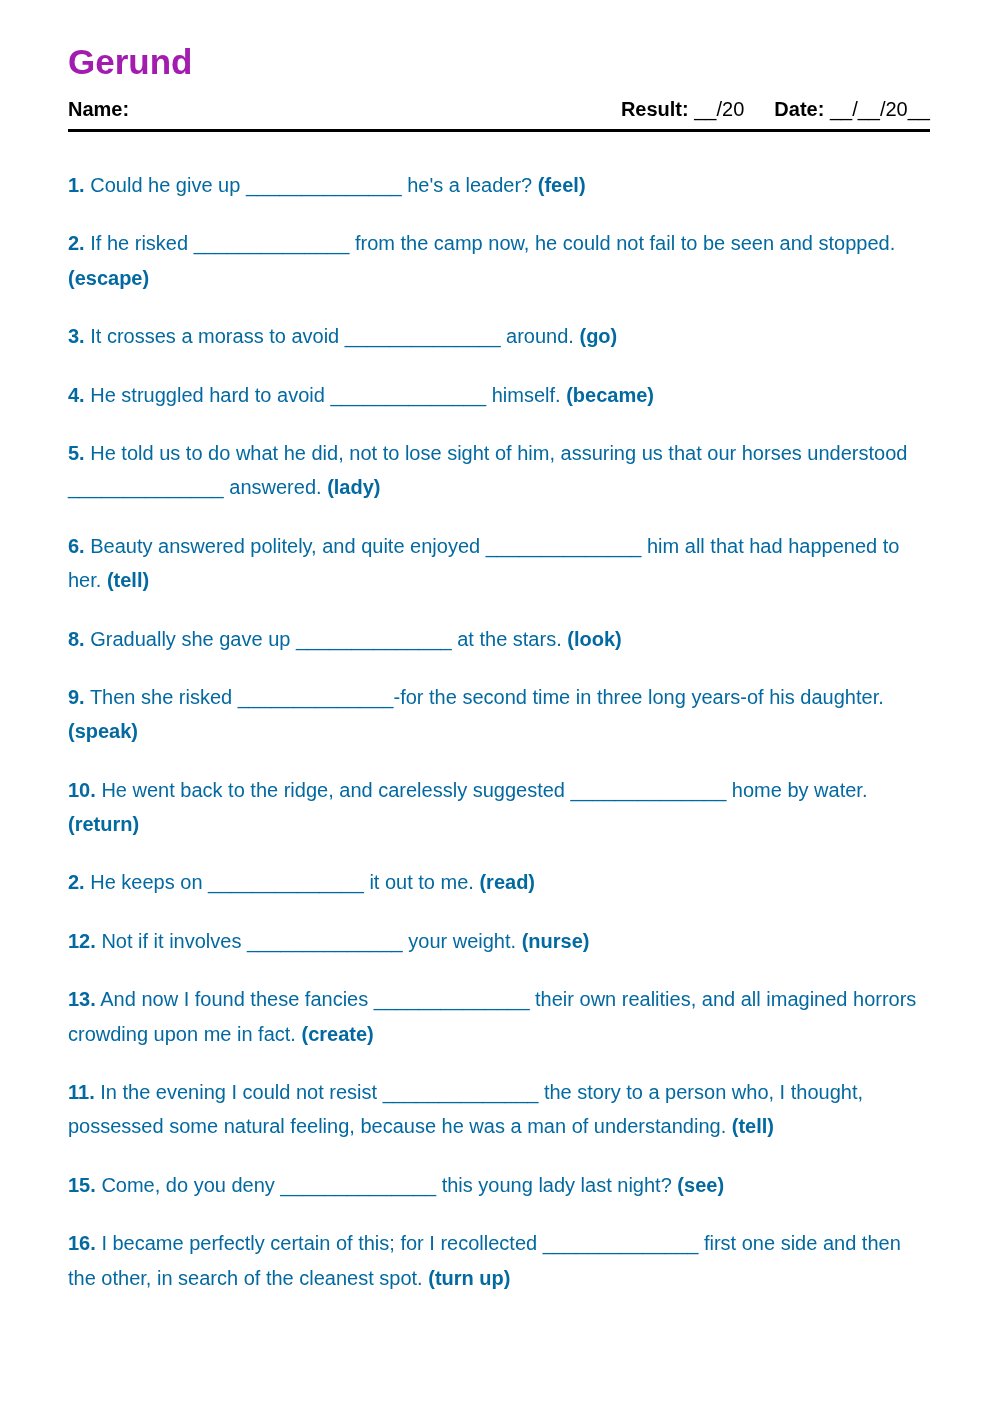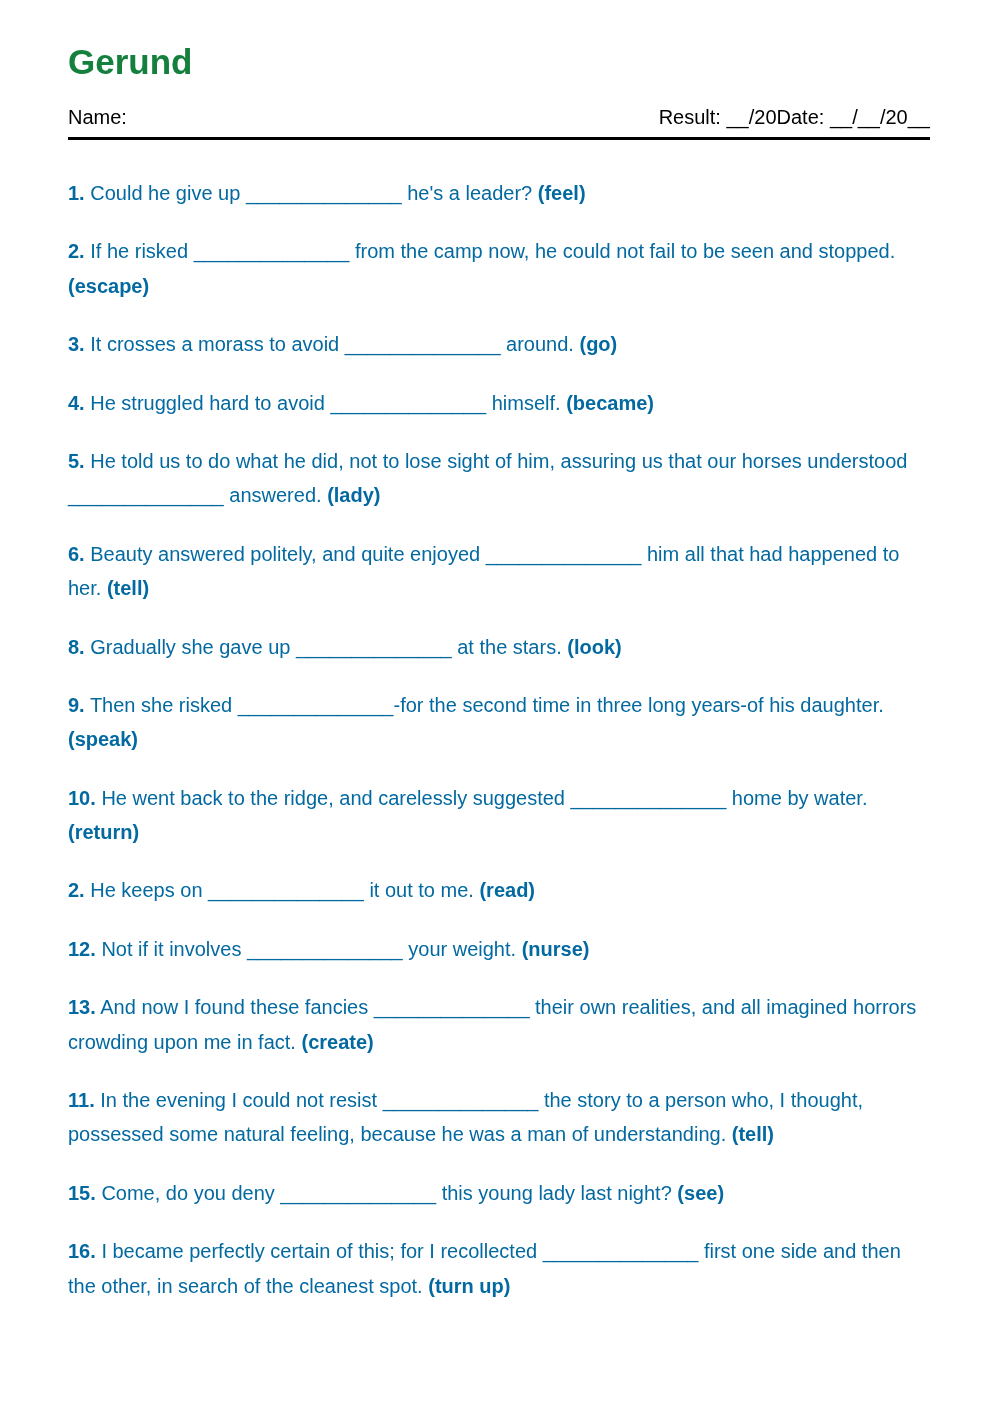--- a/index.html
+++ b/index.html
@@ -20,7 +20,7 @@
     font-size: 35px;
     font-weight: 700;
     margin: 0 0 16px 0;
-    color: #15803d;
+    color: #a21caf;
   }
   .header-row {
     display: flex;

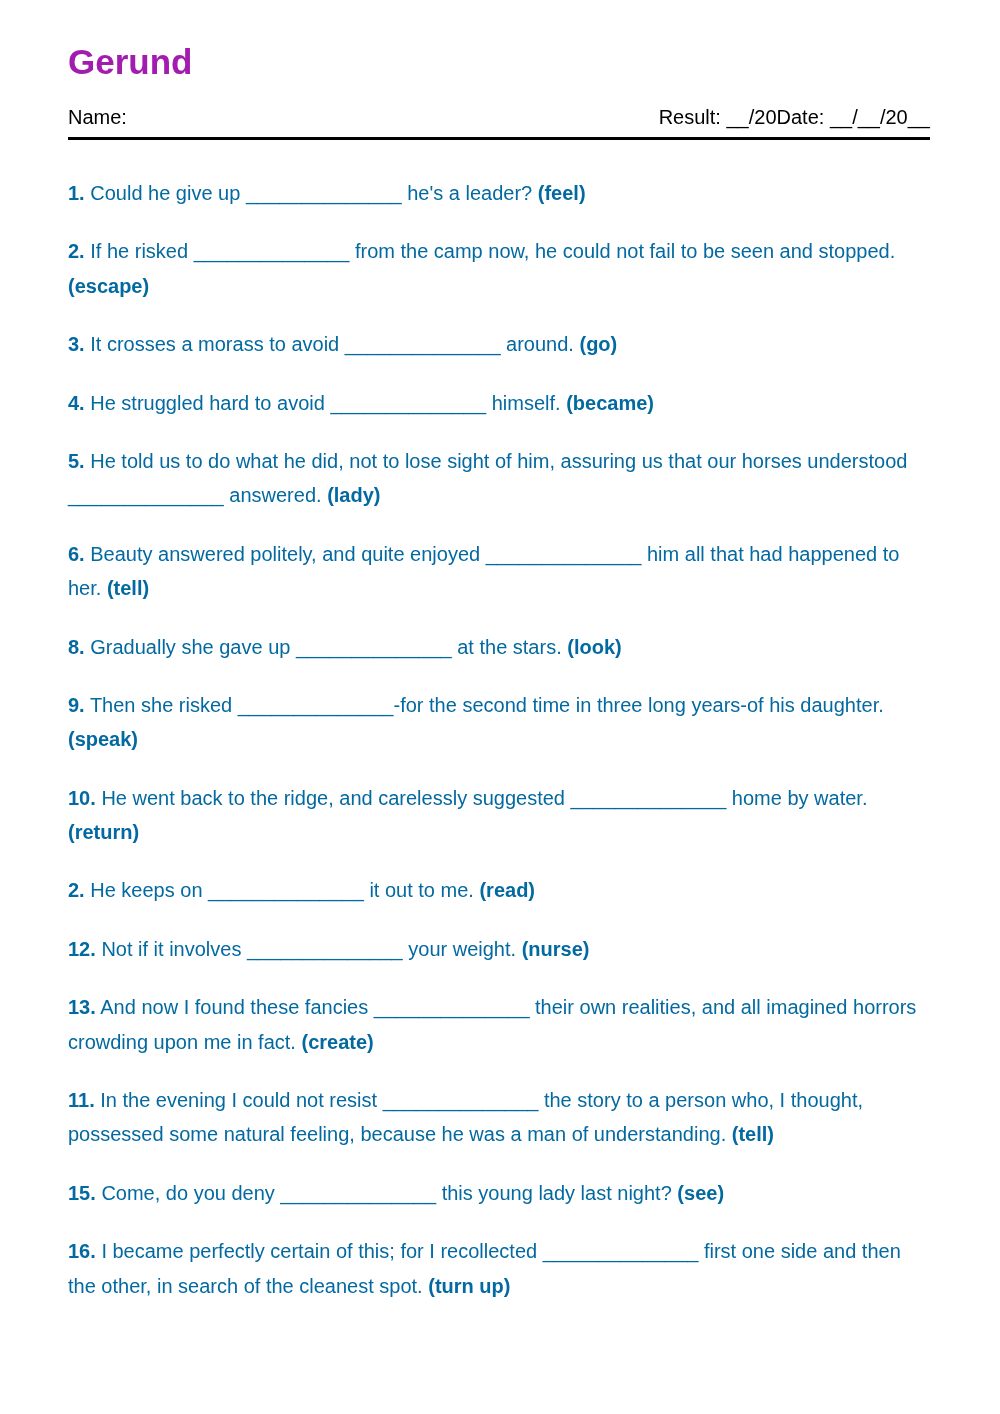--- a/index.html
+++ b/index.html
@@ -33,7 +33,7 @@
   }
   .header-left b,
   .header-right b {
-    font-weight: 400;
+    font-weight: 700;
   }
   .header-right {
     display: flex;

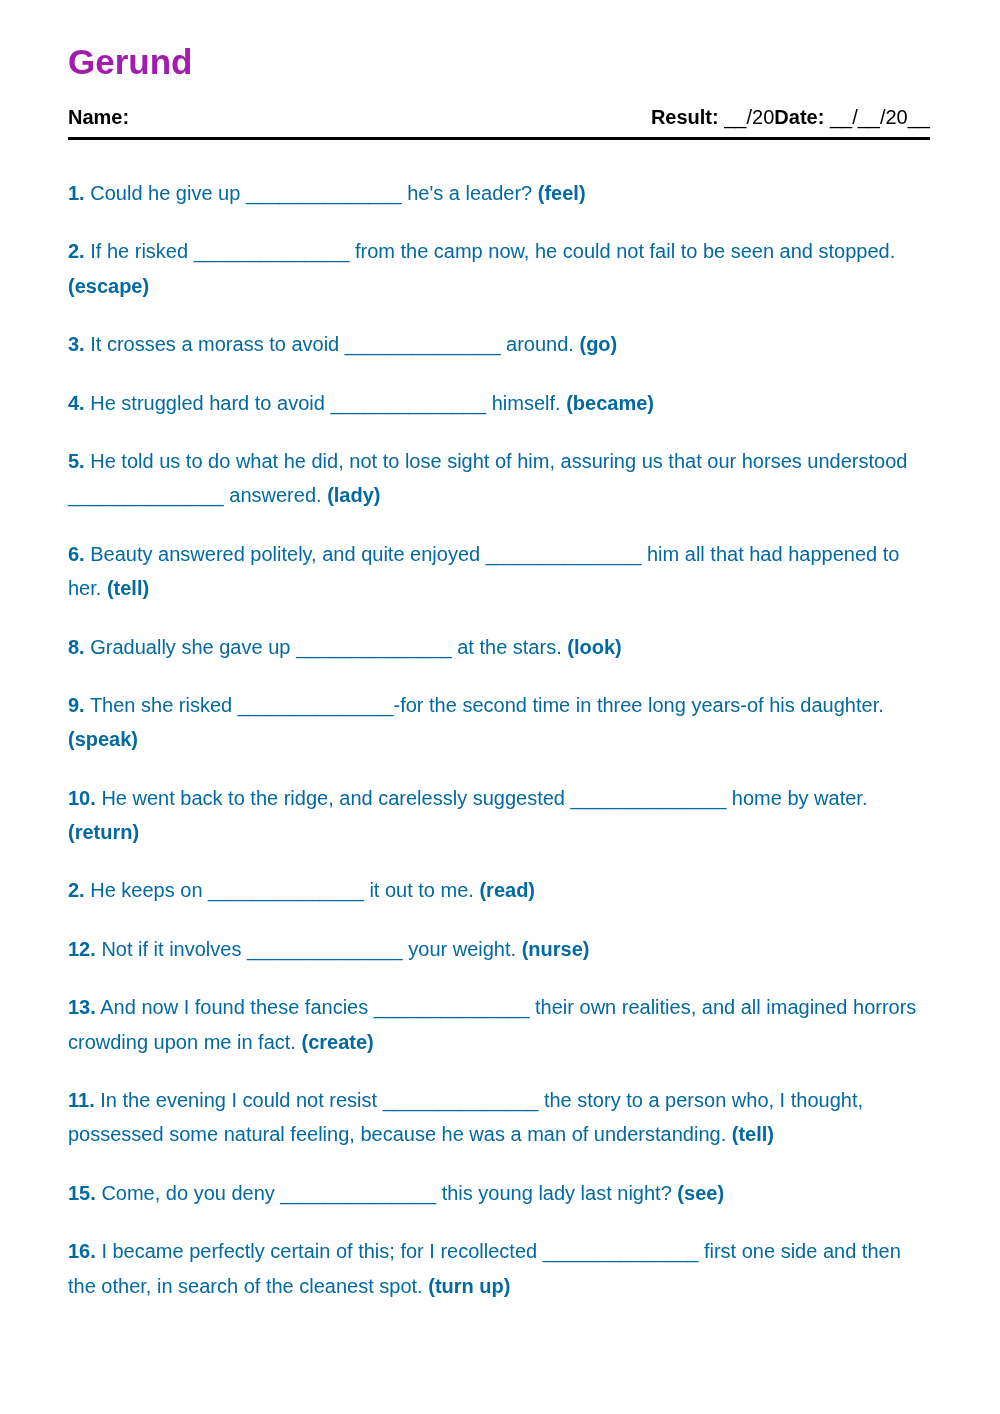--- a/index.html
+++ b/index.html
@@ -37,8 +37,8 @@
   }
   .header-right {
     display: flex;
+    gap: 30px;
     white-space: nowrap;
-    margin-top: 8px;
   }
   .exercises {
     margin-top: 36px;

